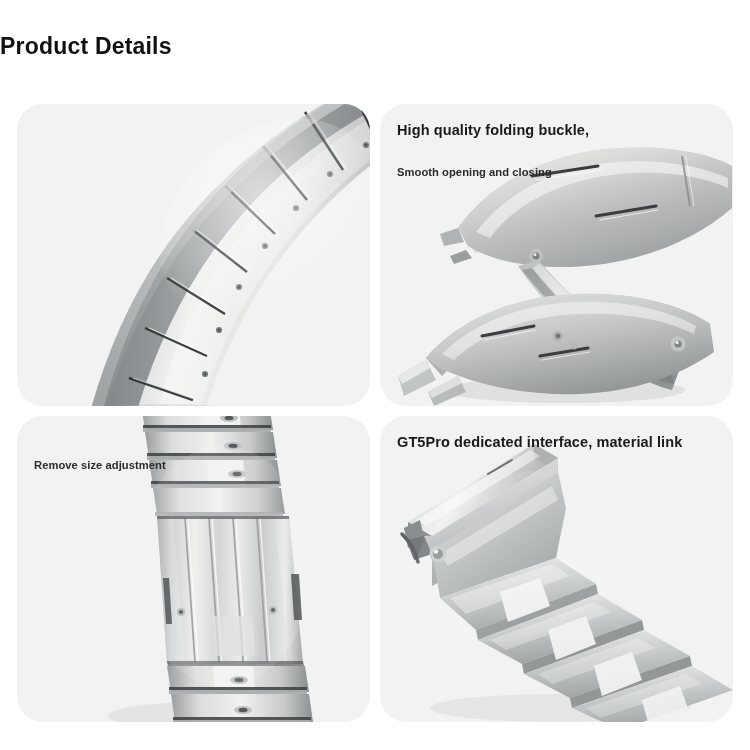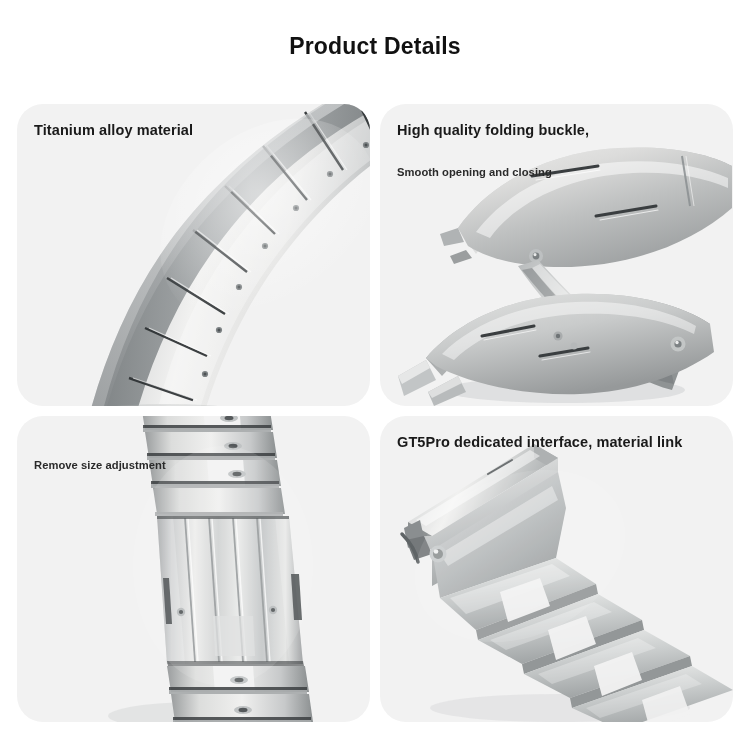--- a/index.html
+++ b/index.html
@@ -13,7 +13,6 @@
 
   .page-title {
     position: absolute; top: 33px; left: 0; width: 750px;
-    text-align: center;
     font-size: 23px; font-weight: bold; color: #111;
     letter-spacing: 0.2px;
   }

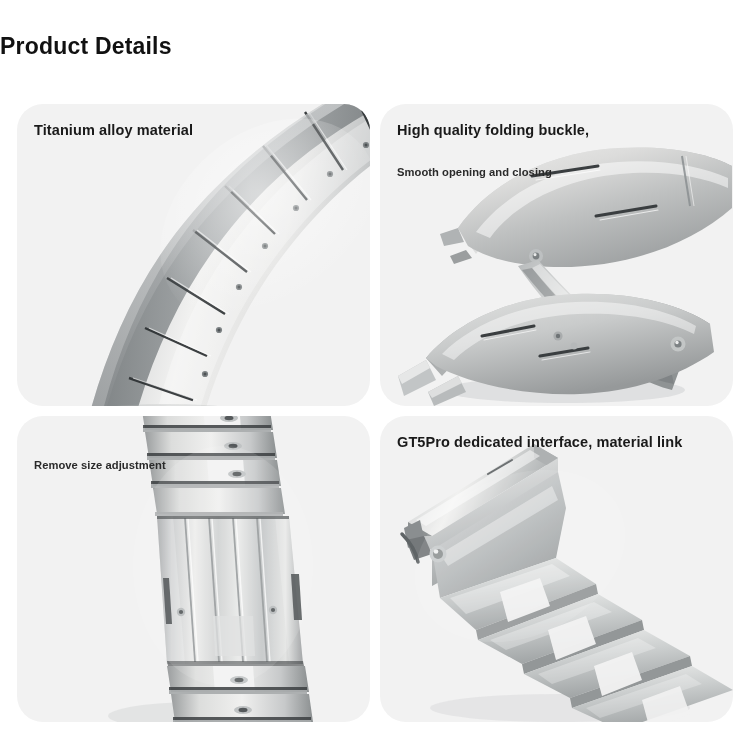--- a/index.html
+++ b/index.html
@@ -146,7 +146,6 @@
         </svg>
       </div>
       <div class="panel-text">
-        <div class="panel-heading">Titanium alloy material</div>
       </div>
     </div>
 

